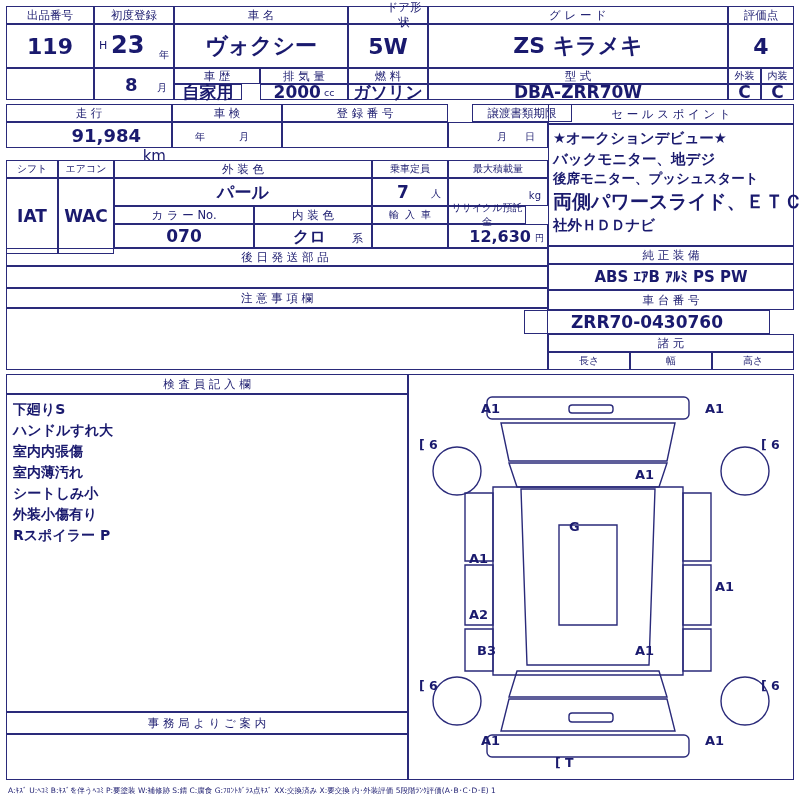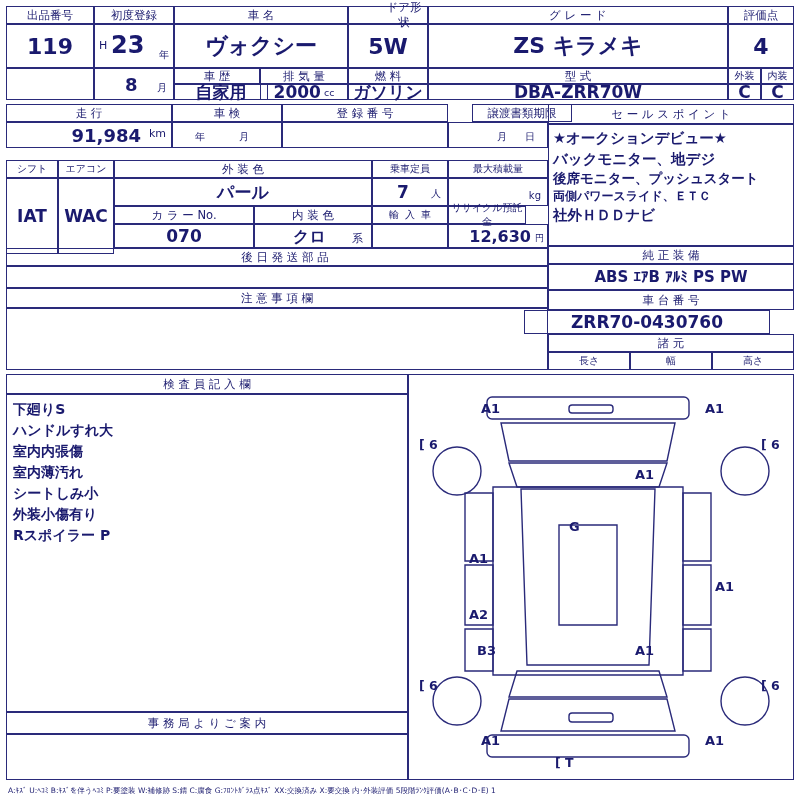--- a/index.html
+++ b/index.html
@@ -67,7 +67,7 @@
   <div class="bx ctr" style="left:174px;top:68px;width:86px;height:16px;">
     <span class="hdr">車 歴</span>
   </div>
-  <div class="bx ctr" style="left:174px;top:84px;width:94px;height:16px;">
+  <div class="bx ctr" style="left:174px;top:84px;width:68px;height:16px;">
     <span class="mid">自家用</span>
   </div>
   <div class="bx ctr" style="left:260px;top:68px;width:88px;height:16px;">

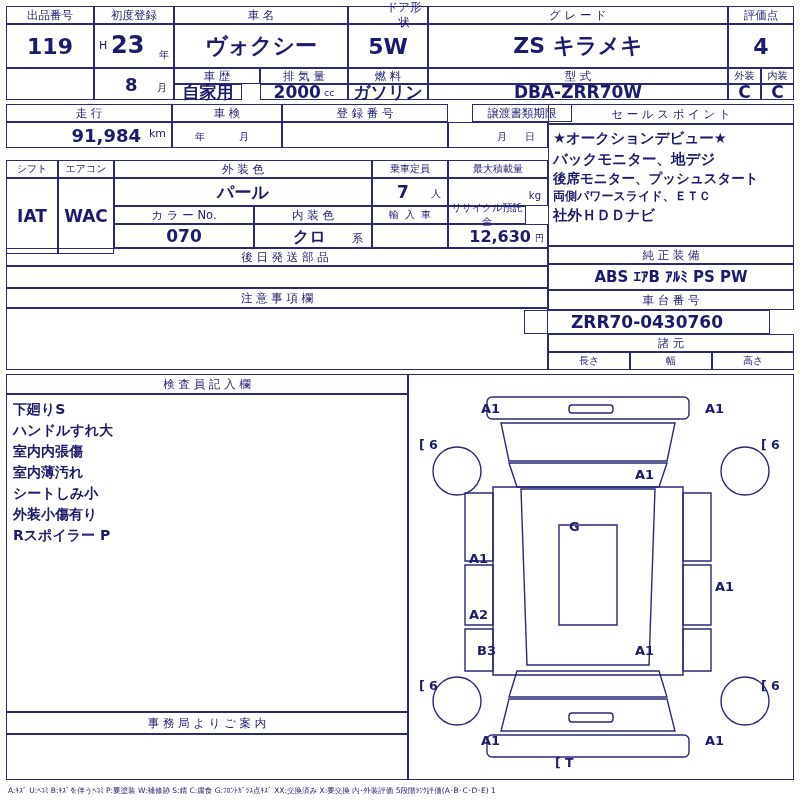--- a/index.html
+++ b/index.html
@@ -128,7 +128,7 @@
   </div>
   <div class="bx" style="left:6px;top:122px;width:166px;height:26px;">
     <div style="position:absolute;right:30px;top:2px;font-size:18px;font-weight:bold;">91,984</div>
-    <div style="position:absolute;right:5px;top:4px;font-size:11px;">km</div>
+    <div style="position:absolute;right:5px;top:24px;font-size:15px;">km</div>
   </div>
 
   <div class="bx ctr" style="left:172px;top:104px;width:110px;height:18px;">

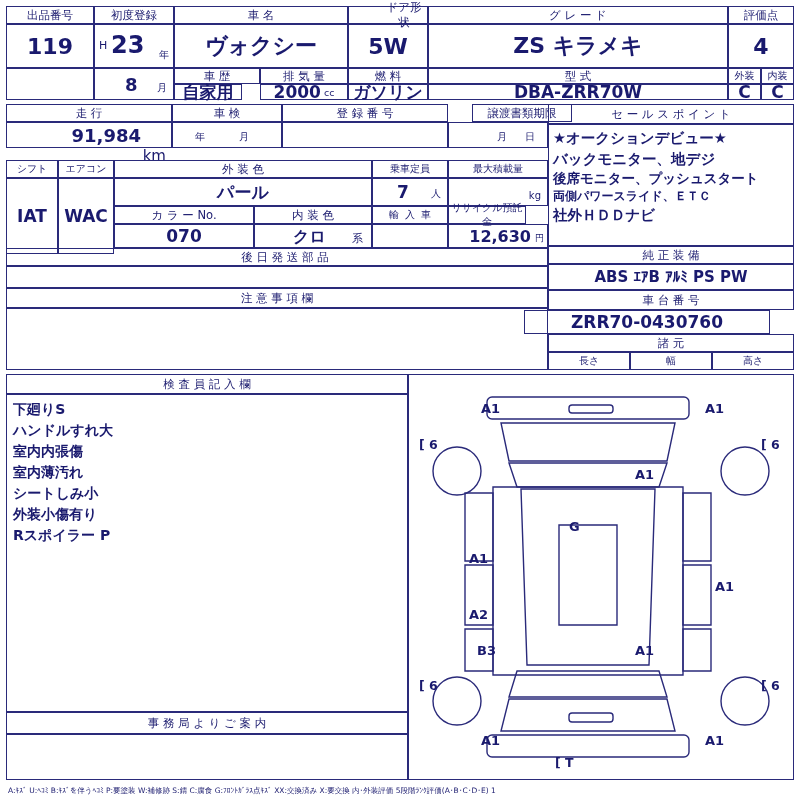--- a/index.html
+++ b/index.html
@@ -232,7 +232,7 @@
     <div class="sp-line">★オークションデビュー★</div>
     <div class="sp-line">バックモニター、地デジ</div>
     <div class="sp-line" style="font-size:13.5px;">後席モニター、プッシュスタート</div>
-    <div class="sp-line" style="font-size:12px;">両側パワースライド、ＥＴＣ</div>
+    <div class="sp-line" style="font-size:19px;">両側パワースライド、ＥＴＣ</div>
     <div class="sp-line">社外ＨＤＤナビ</div>
   </div>
 

